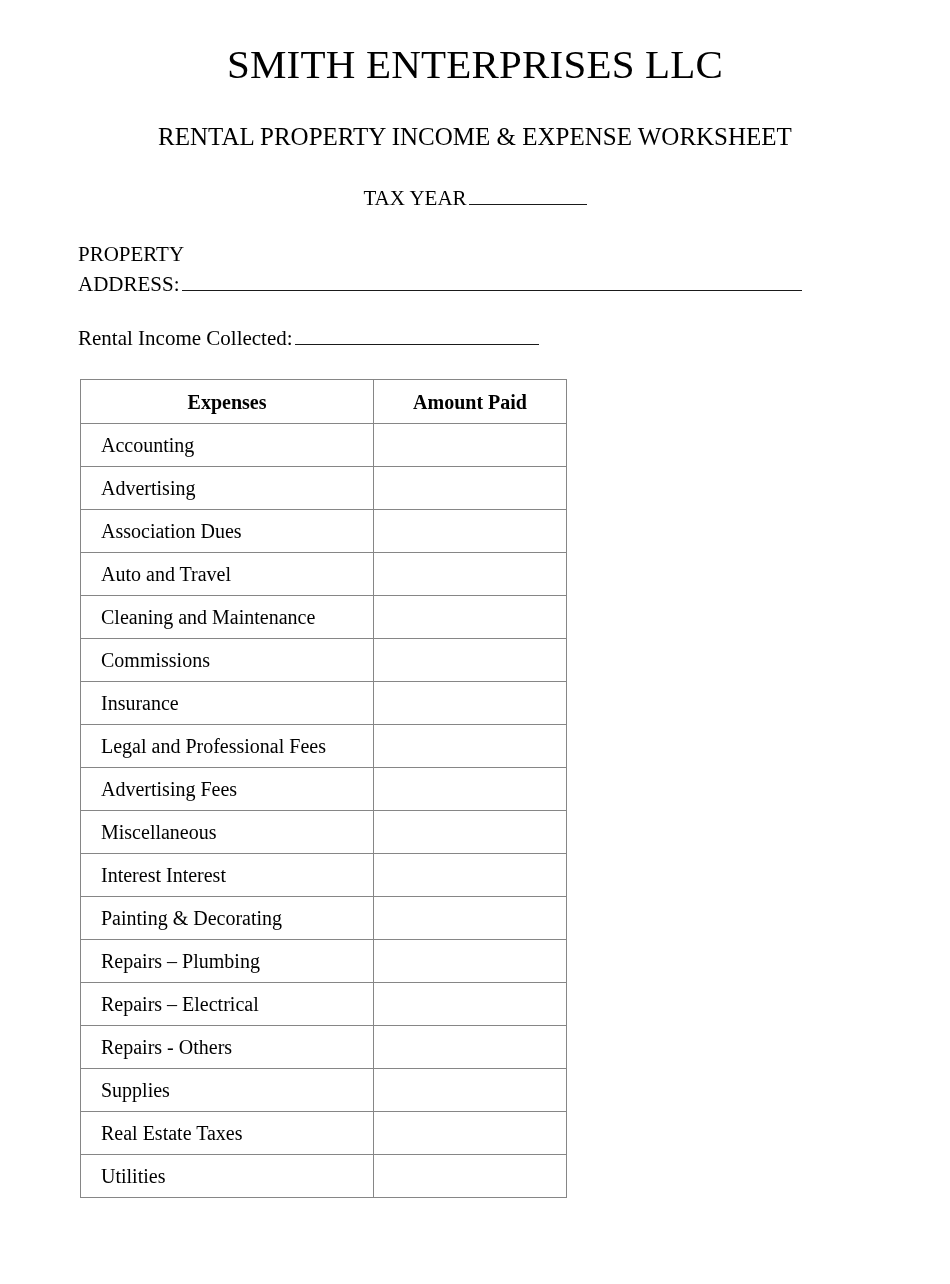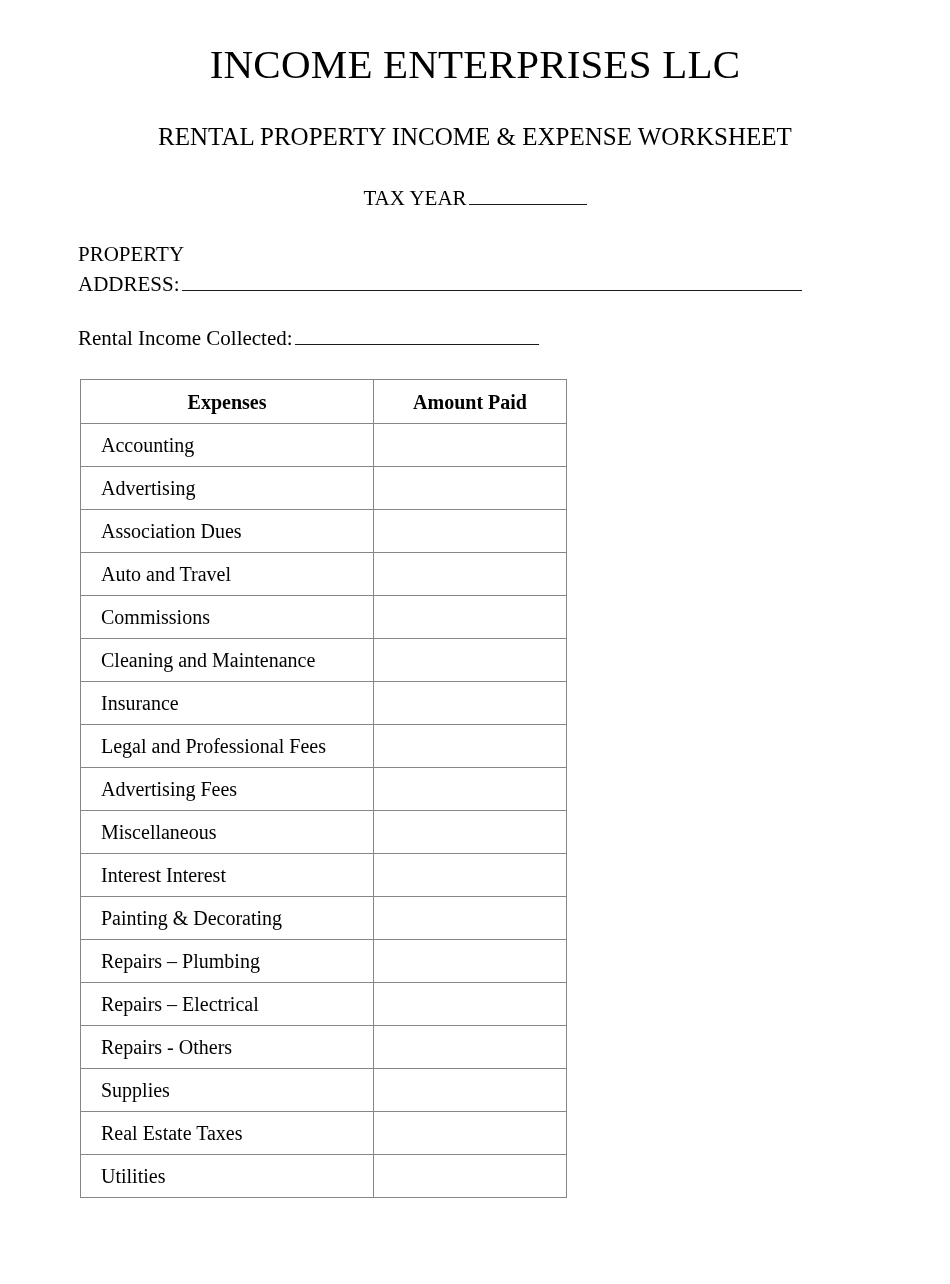--- a/index.html
+++ b/index.html
@@ -140,7 +140,7 @@
 
 <div class="page">
 
-  <div class="company-title">INCOME ENTERPRISES LLC</div>
+  <div class="company-title">SMITH ENTERPRISES LLC</div>
 
   <div class="doc-subtitle">RENTAL PROPERTY INCOME &amp; EXPENSE WORKSHEET</div>
 

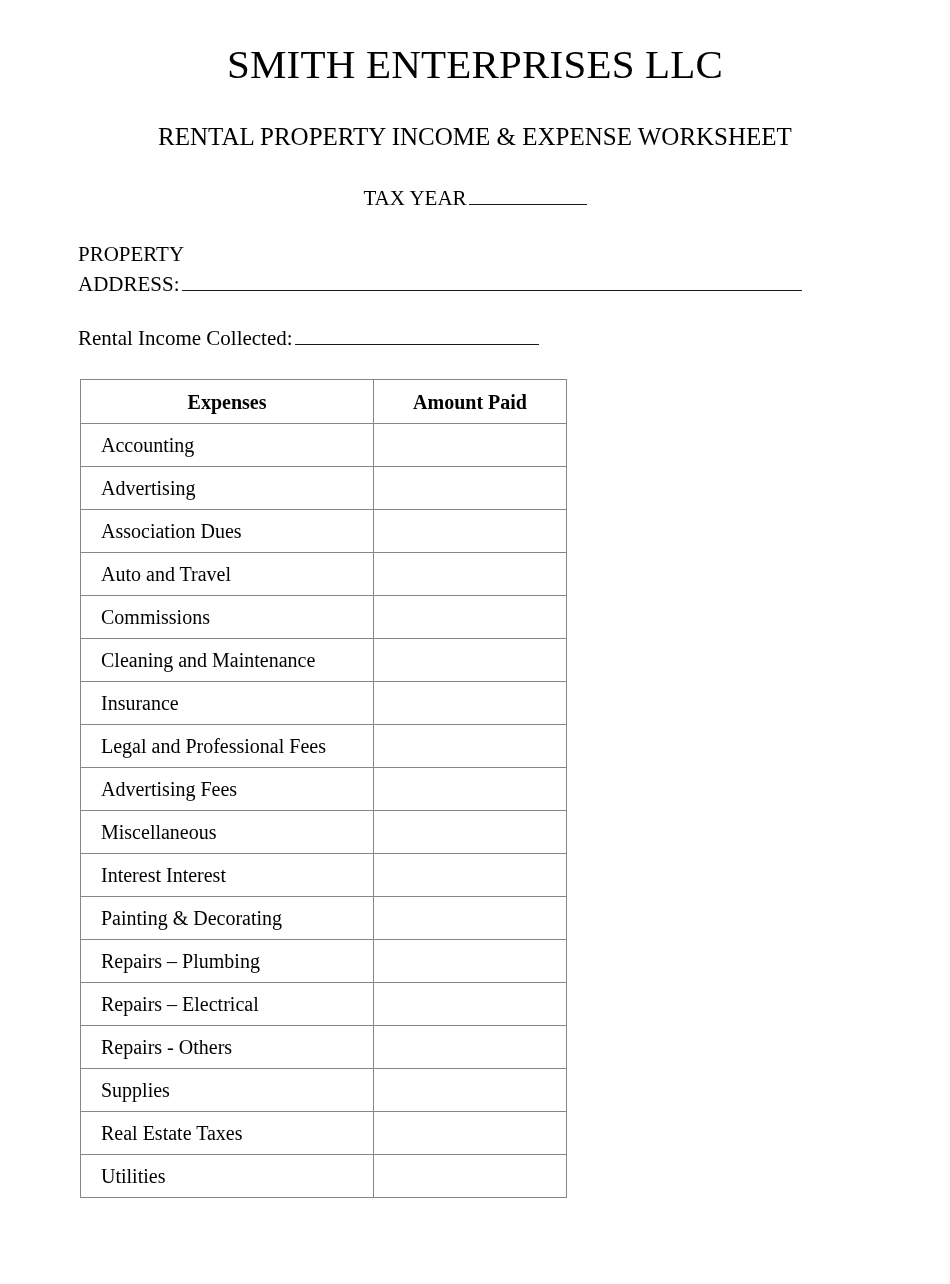--- a/index.html
+++ b/index.html
@@ -186,11 +186,11 @@
           <td class="amount-cell"></td>
         </tr>
         <tr>
+          <td class="name-cell">Cleaning and Maintenance</td>
+          <td class="amount-cell"></td>
+        </tr>
+        <tr>
           <td class="name-cell">Commissions</td>
-          <td class="amount-cell"></td>
-        </tr>
-        <tr>
-          <td class="name-cell">Cleaning and Maintenance</td>
           <td class="amount-cell"></td>
         </tr>
         <tr>

